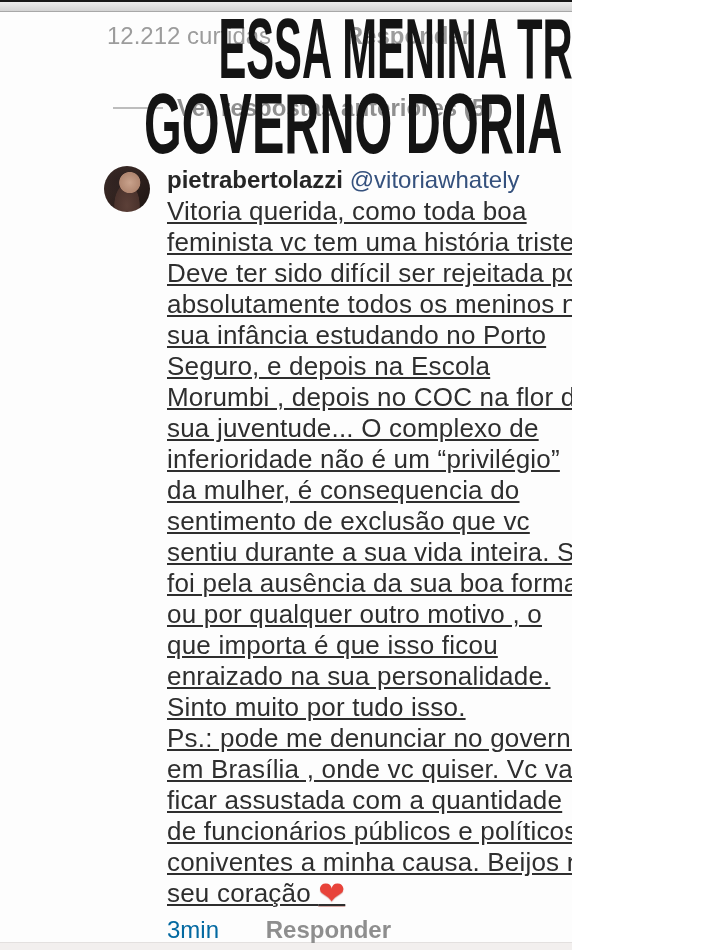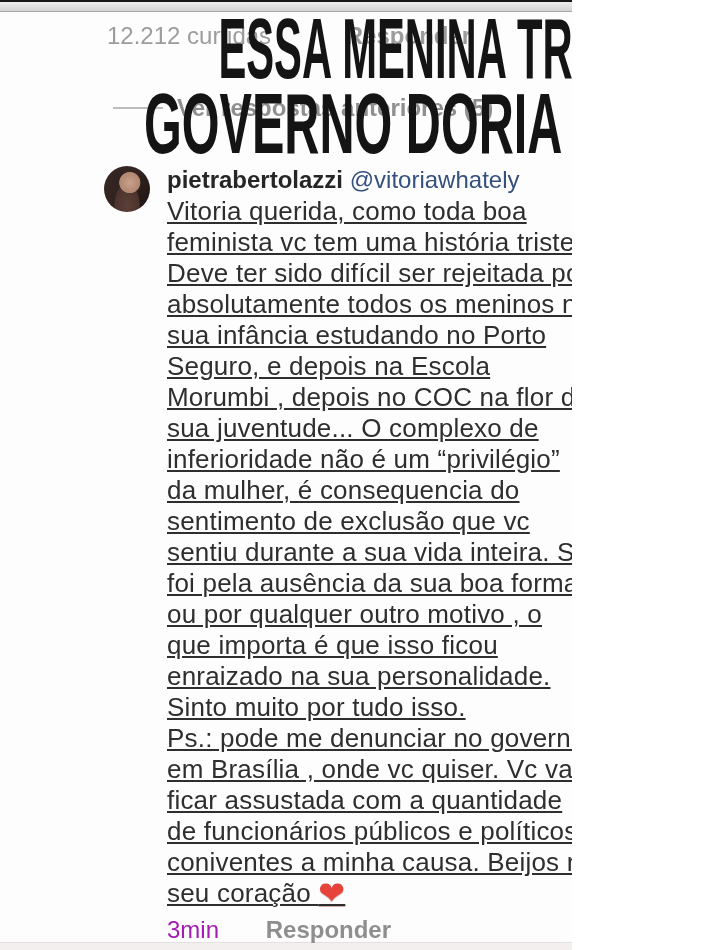--- a/index.html
+++ b/index.html
@@ -53,7 +53,7 @@
   .like-icon { position:absolute; left:651px; top:183px; z-index:1; cursor:pointer; }
 
   .footer-row { position:absolute; left:167px; top:916px; font-size:24px; z-index:1; }
-  .timestamp { color:#a21caf;margin-top:36px; }
+  .timestamp { color:#0369a1;margin-top:36px; }
   .reply-btn { color:#8e8e8e; font-weight:600; margin-left:40px; cursor:pointer; }
 </style>
 </head>

